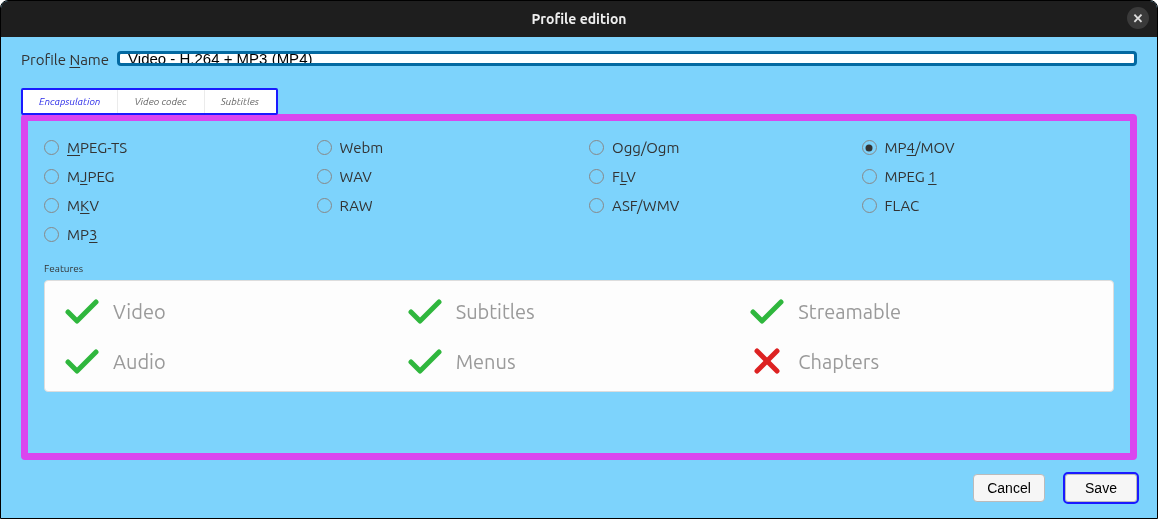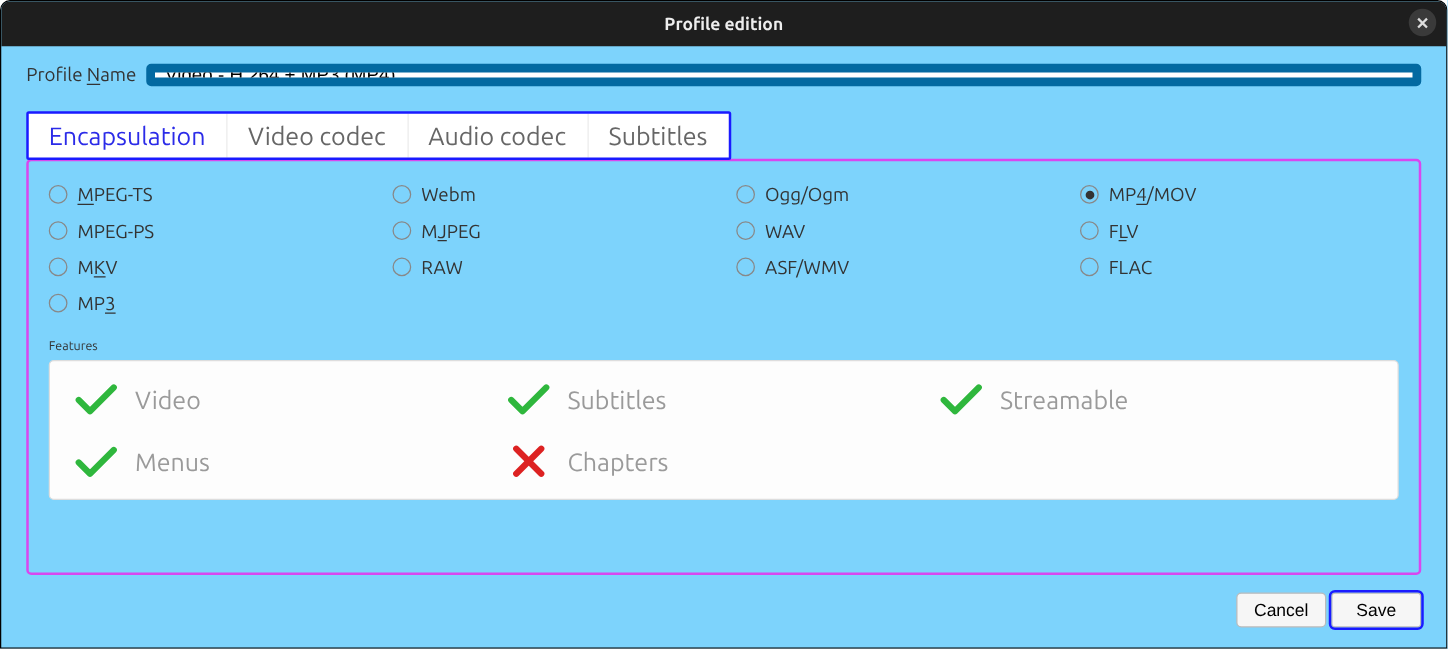--- a/index.html
+++ b/index.html
@@ -65,7 +65,7 @@
       height: 15px;
       padding: 2px 8px;
       font-size: 15px;
-      border: 7px solid #0369a1;
+      border: 3px solid #0369a1;
       border-radius: 4px;
       background: #fff;
     }

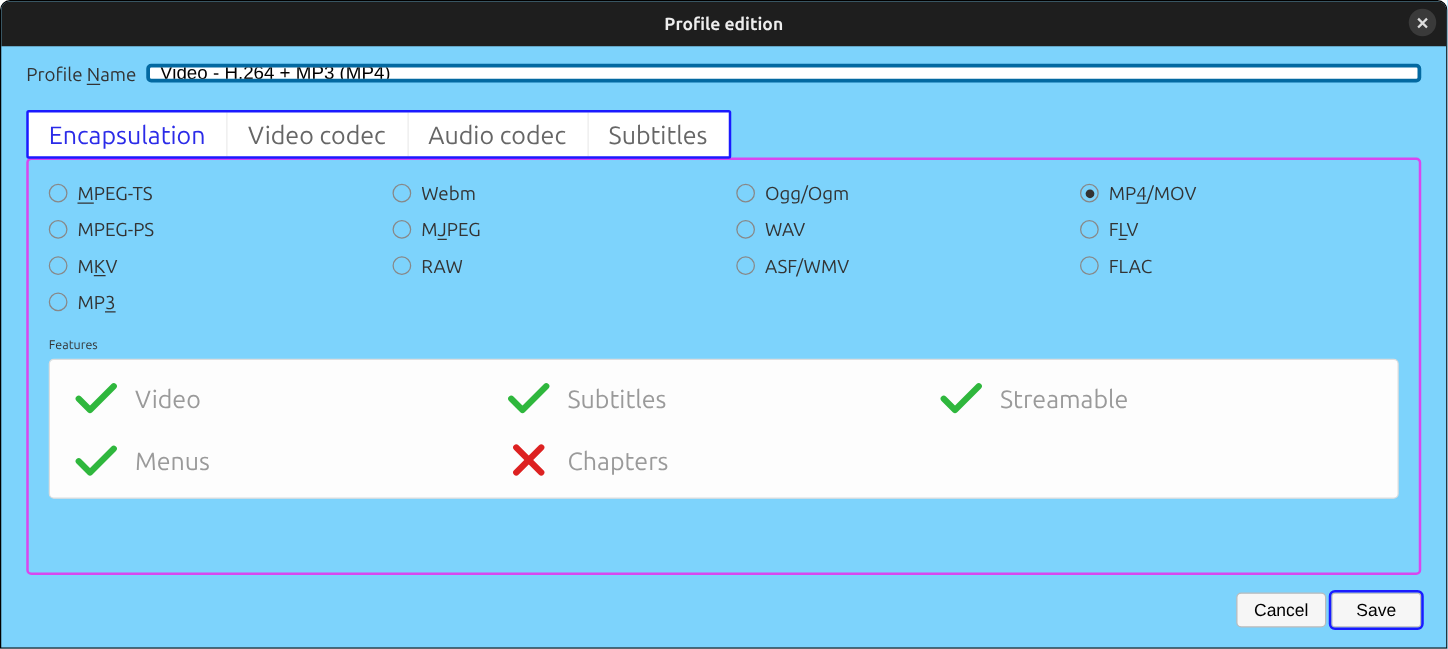--- a/index.html
+++ b/index.html
@@ -86,9 +86,10 @@
     .tab {
       padding: 6px 16px;
       cursor: pointer;
-      font-size: 20px;
+      font-size: 10px;
       color: #666;
       border-right: 1px solid transparent;
+      font-style: italic;
     }
     .tab.active {
       color: #2b2be8;

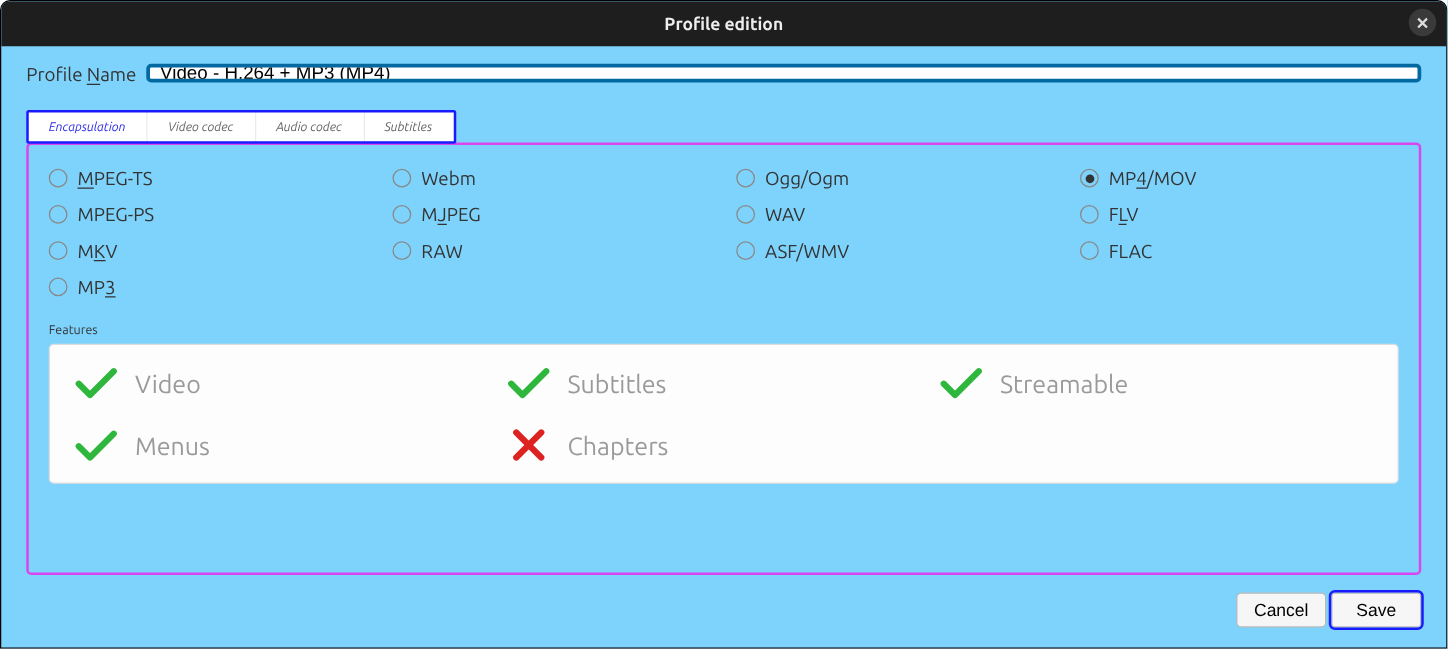--- a/index.html
+++ b/index.html
@@ -217,7 +217,6 @@
       <div class="tabs">
         <div class="tab active">Encapsulation</div>
         <div class="tab">Video codec</div>
-        <div class="tab">Audio codec</div>
         <div class="tab">Subtitles</div>
       </div>
 

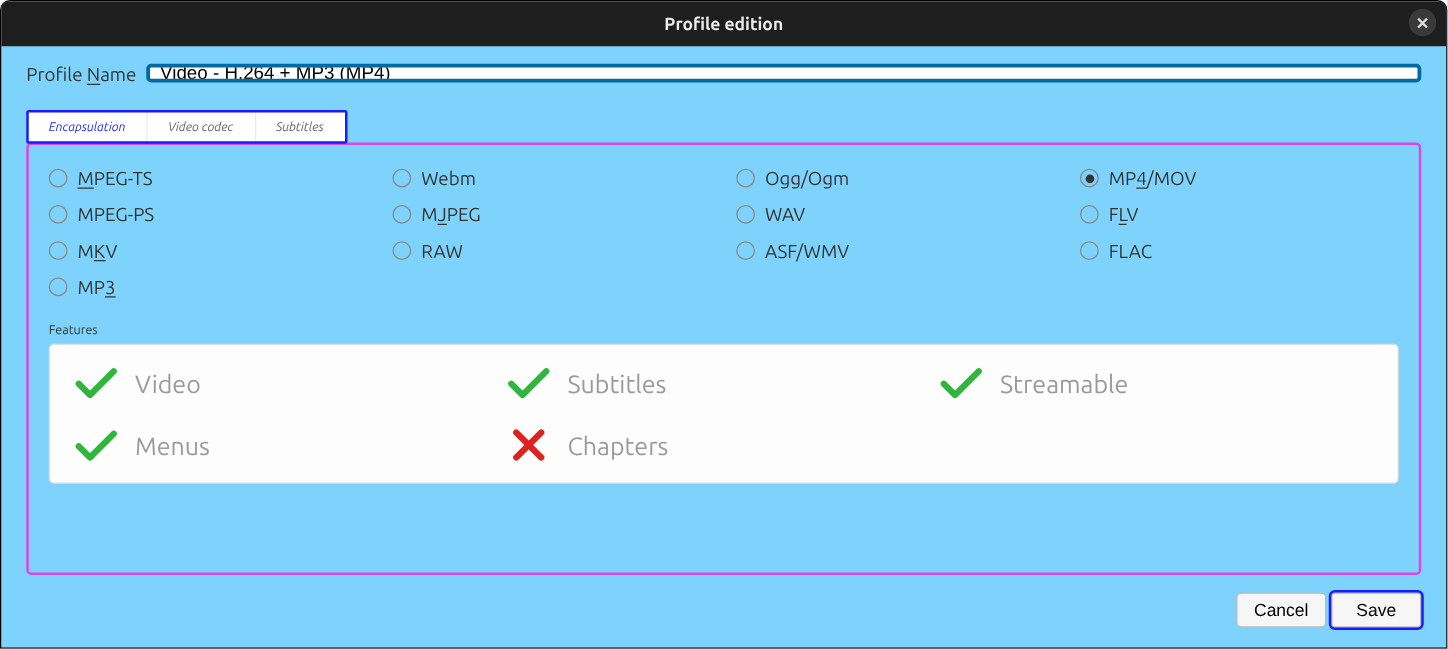--- a/index.html
+++ b/index.html
@@ -100,7 +100,7 @@
       text-align: right;
     }
     .panel {
-      border: 2px solid #d946ef;
+      border: 7px solid #d946ef;
       border-radius: 4px;
       padding: 18px 16px 16px 16px;
       flex: 1;

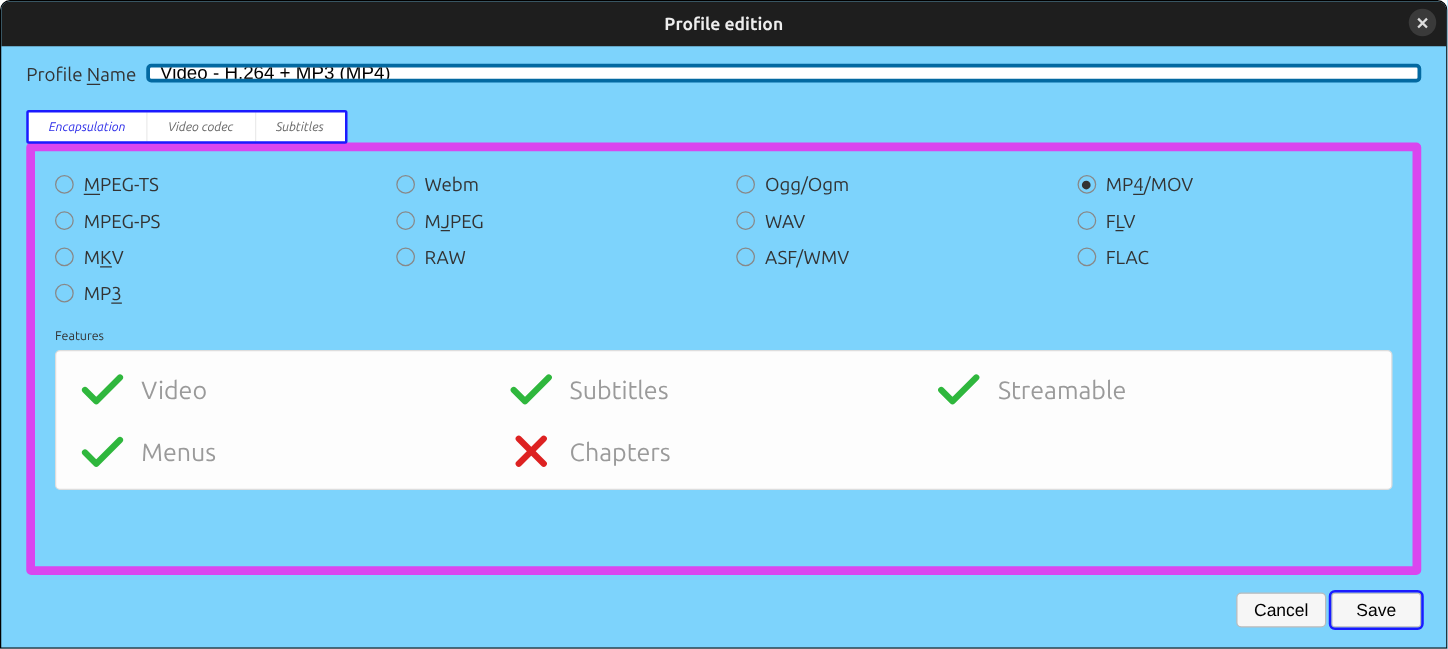--- a/index.html
+++ b/index.html
@@ -240,10 +240,6 @@
             </label>
             <label class="radio-item">
               <span class="radio-circle"></span>
-              <span>MPEG-PS</span>
-            </label>
-            <label class="radio-item">
-              <span class="radio-circle"></span>
               <span><span>M</span><span class="underline">J</span><span>PEG</span></span>
             </label>
             <label class="radio-item">

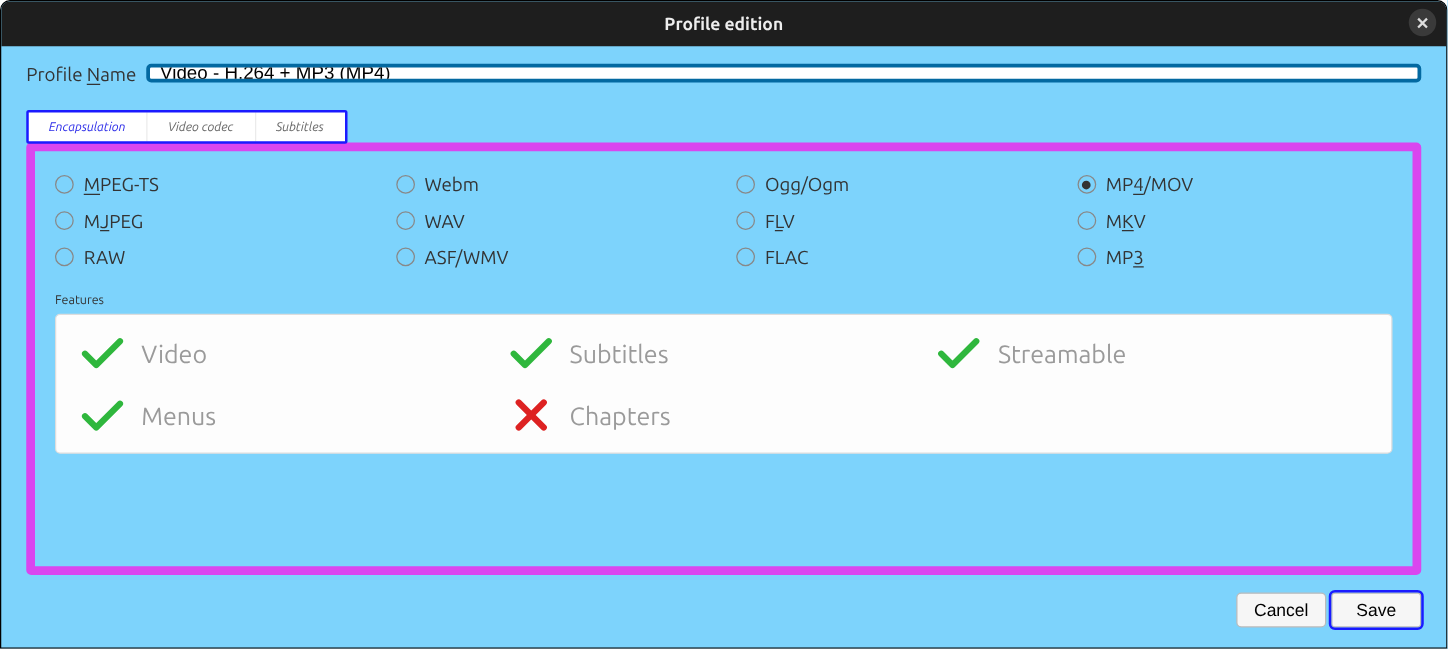--- a/index.html
+++ b/index.html
@@ -252,6 +252,10 @@
             </label>
             <label class="radio-item">
               <span class="radio-circle"></span>
+              <span><span>MPEG </span><span class="underline">1</span><span></span></span>
+            </label>
+            <label class="radio-item">
+              <span class="radio-circle"></span>
               <span><span>M</span><span class="underline">K</span><span>V</span></span>
             </label>
             <label class="radio-item">

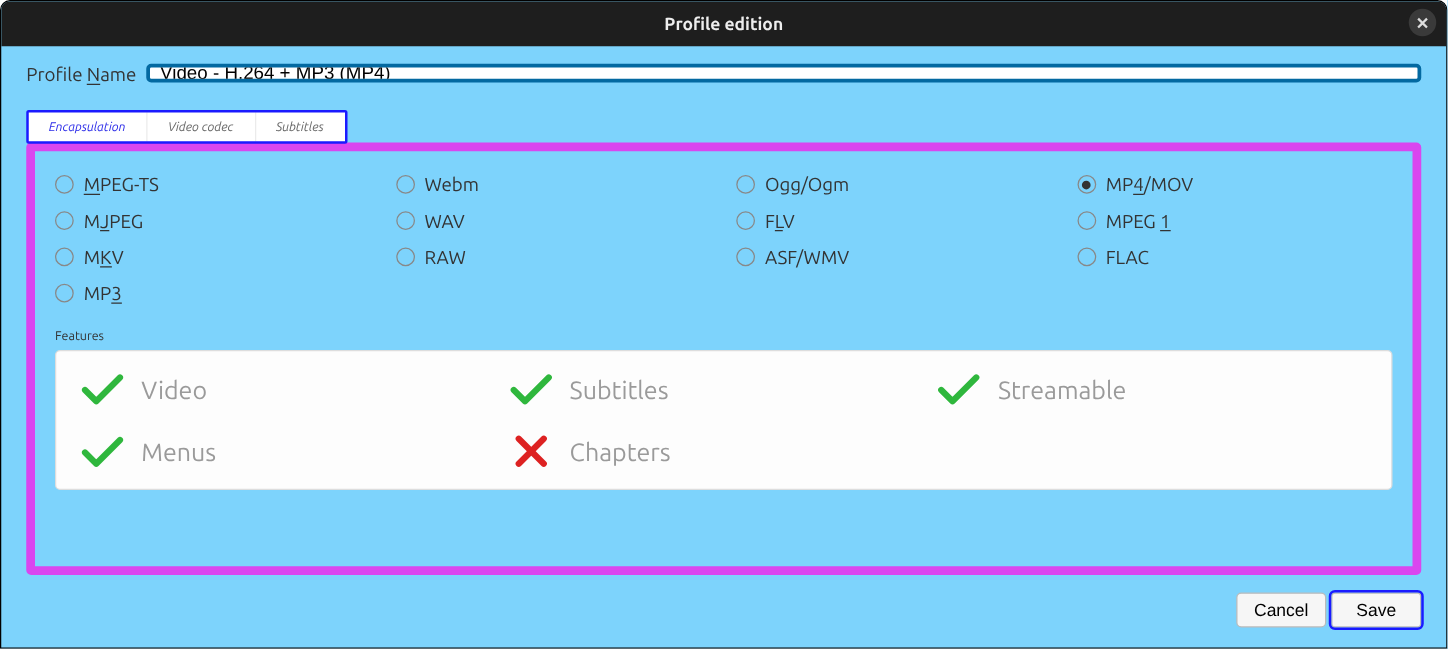--- a/index.html
+++ b/index.html
@@ -308,6 +308,14 @@
                   <polyline class="check-svg" points="3,15 12,24 31,5" stroke-linecap="round" stroke-linejoin="round"></polyline>
                 </svg>
               </div>
+              <span class="feature-text">Audio</span>
+            </div>
+            <div class="feature-item">
+              <div class="feature-icon">
+                <svg width="34" height="28" viewBox="0 0 34 28">
+                  <polyline class="check-svg" points="3,15 12,24 31,5" stroke-linecap="round" stroke-linejoin="round"></polyline>
+                </svg>
+              </div>
               <span class="feature-text">Menus</span>
             </div>
             <div class="feature-item">

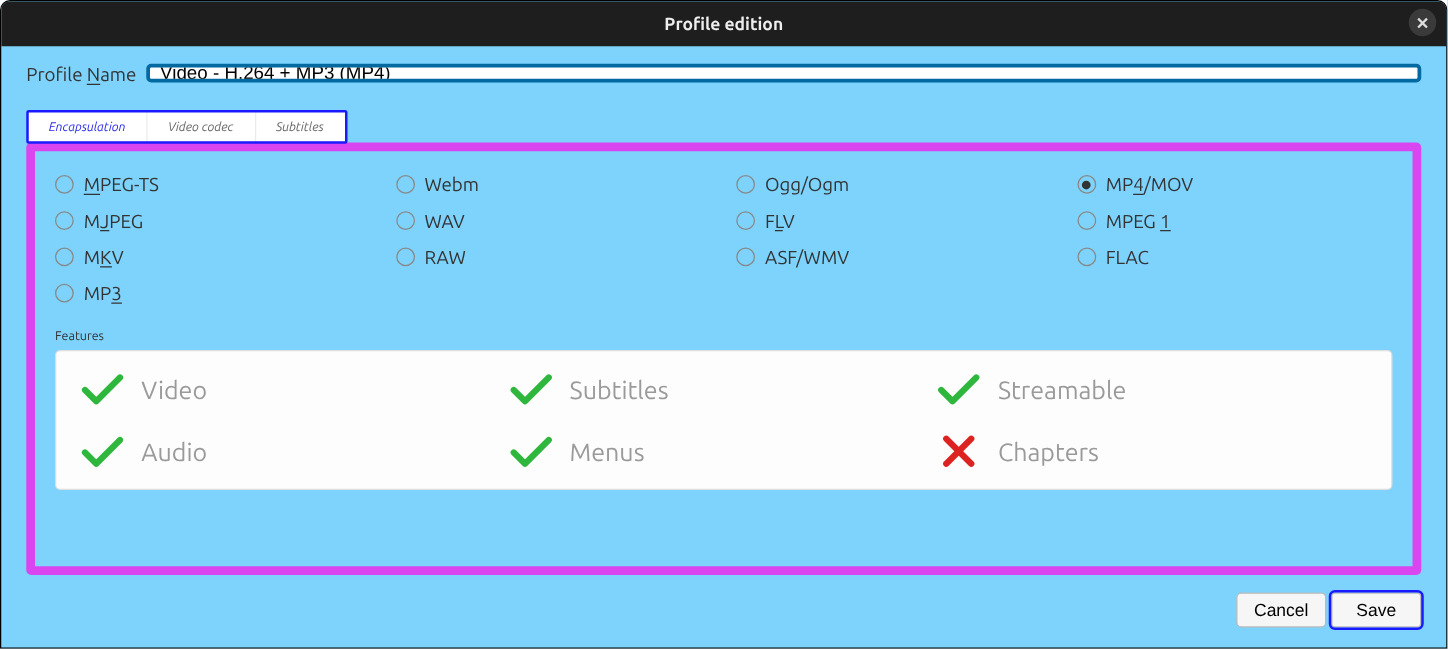--- a/index.html
+++ b/index.html
@@ -175,7 +175,7 @@
     .button-row {
       display: flex;
       justify-content: flex-end;
-      gap: 4px;
+      gap: 20px;
       padding: 14px 20px 16px 0;
     }
     .btn {

